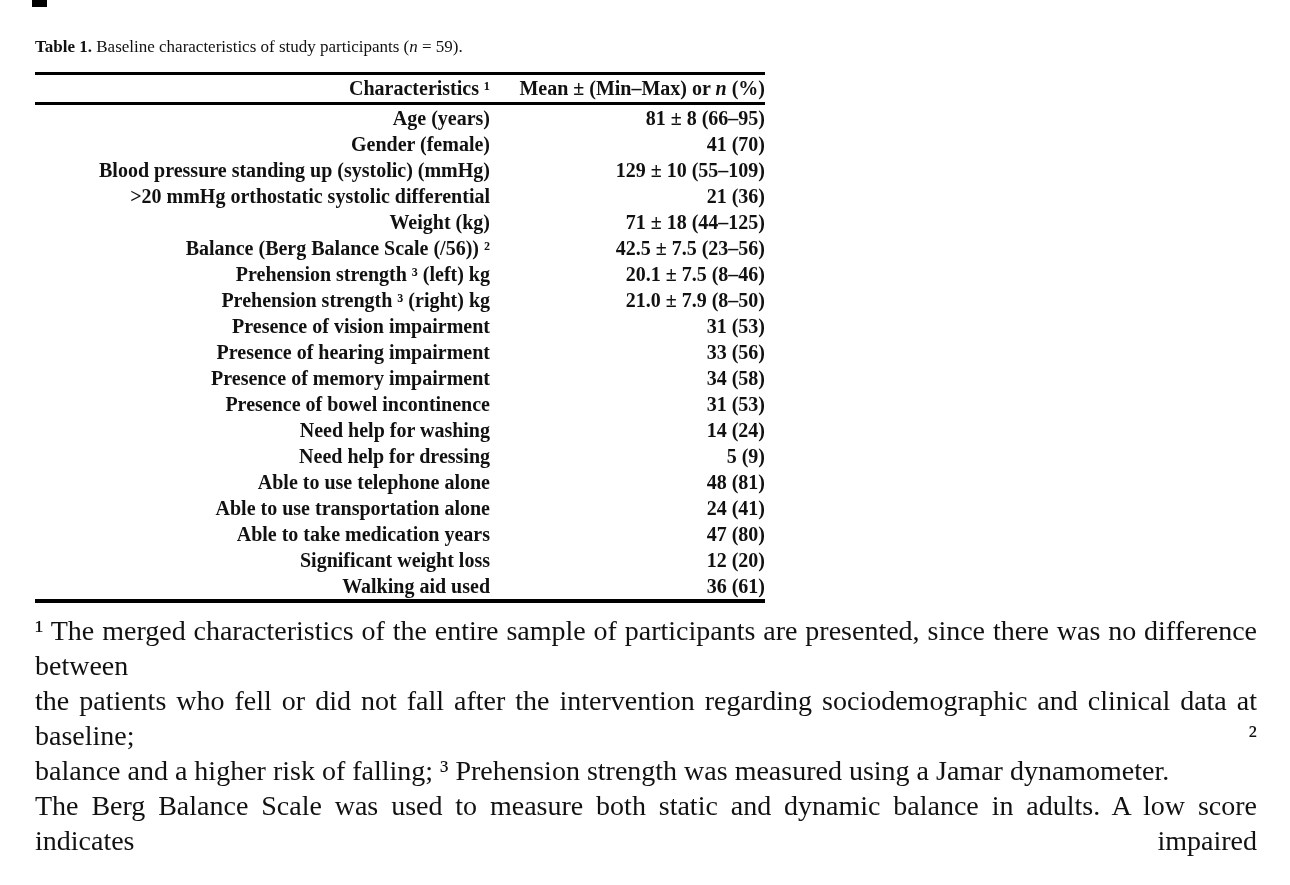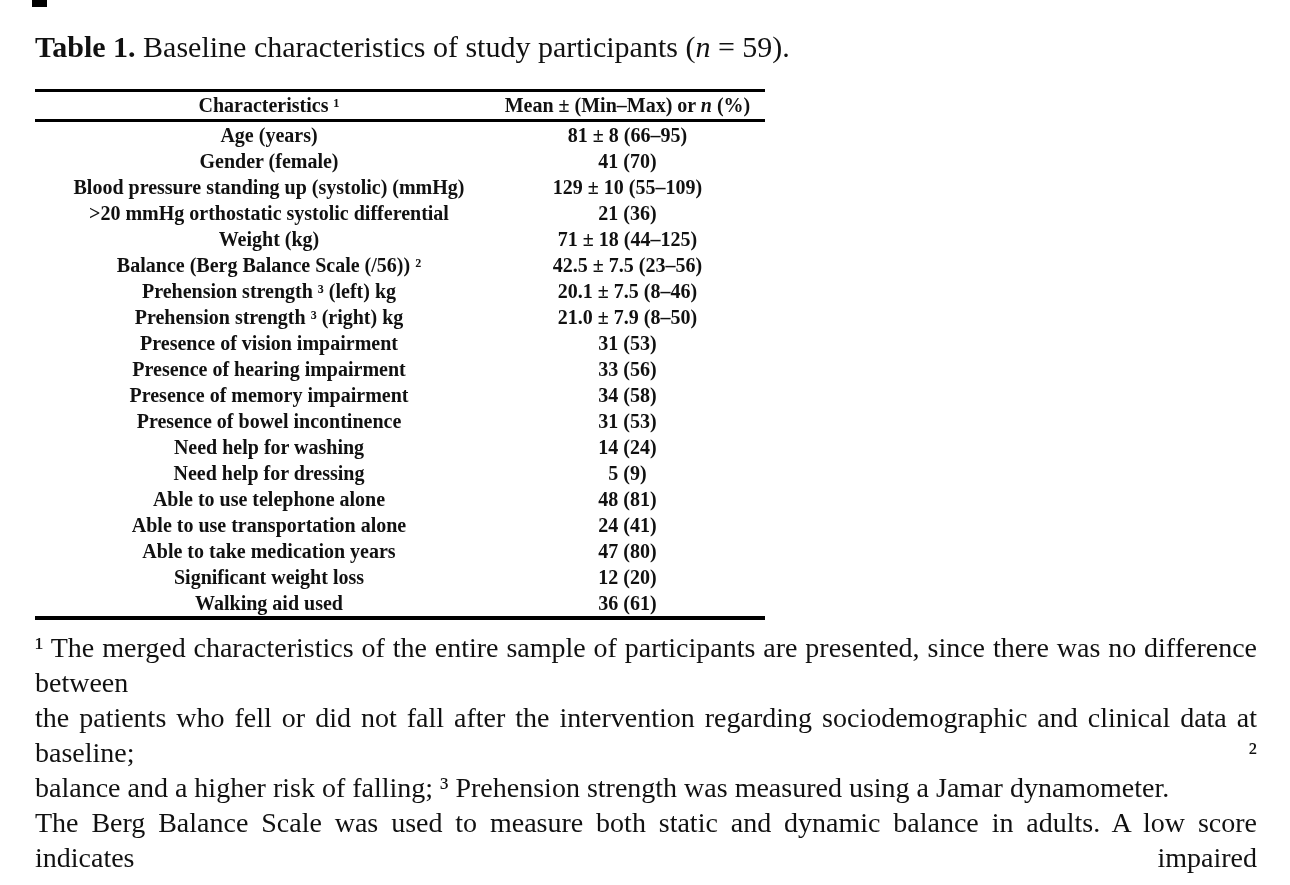--- a/index.html
+++ b/index.html
@@ -11,7 +11,7 @@
   }
   .page { position: absolute; inset: 0; padding: 33px 0 0 35px; }
   .artifact { position: absolute; left: 32px; top: 0; width: 15px; height: 7px; background: #000; }
-  .caption { font-size: 30px; line-height: 28px; margin-bottom: 28px; white-space: nowrap; }
+  .caption { font-size: 17px; line-height: 28px; margin-bottom: 11px; white-space: nowrap; }
   .b { font-weight: bold; }
   .i { font-style: italic; }
   .tbl {

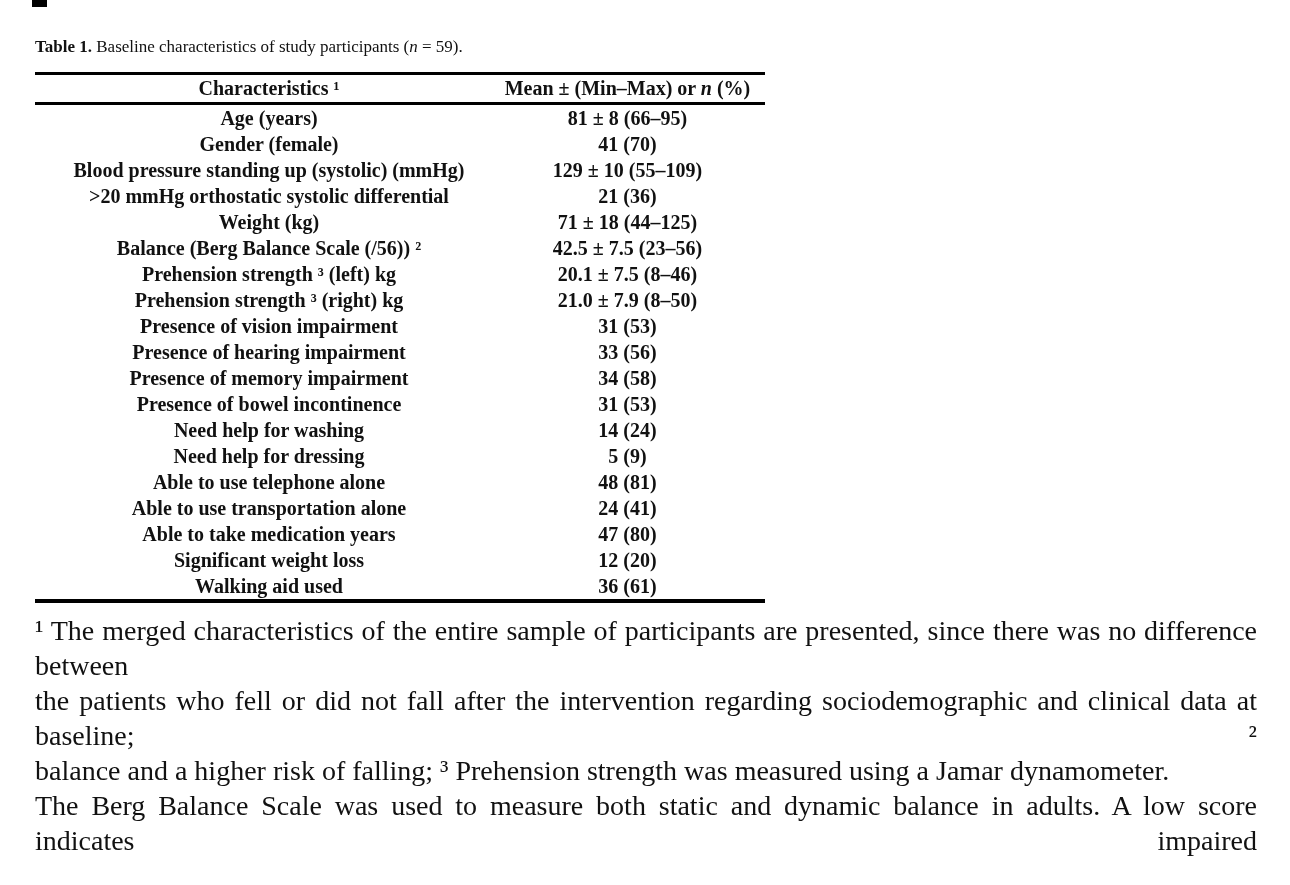--- a/index.html
+++ b/index.html
@@ -22,7 +22,7 @@
     border-bottom: 4px solid #000;
   }
   .tbl th, .tbl td {
-    text-align: center;
+    text-align: right;
     vertical-align: middle;
     padding: 0 0 0 13px;
     white-space: nowrap;

